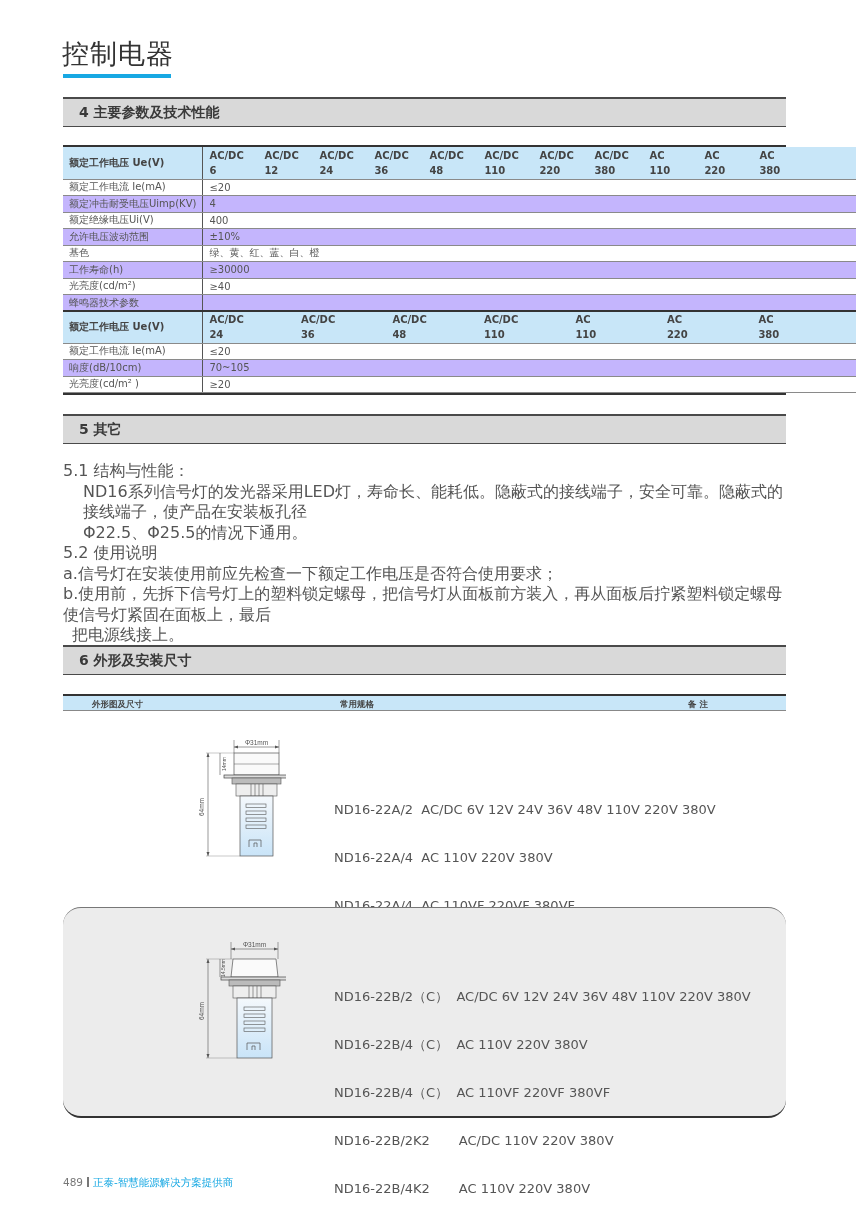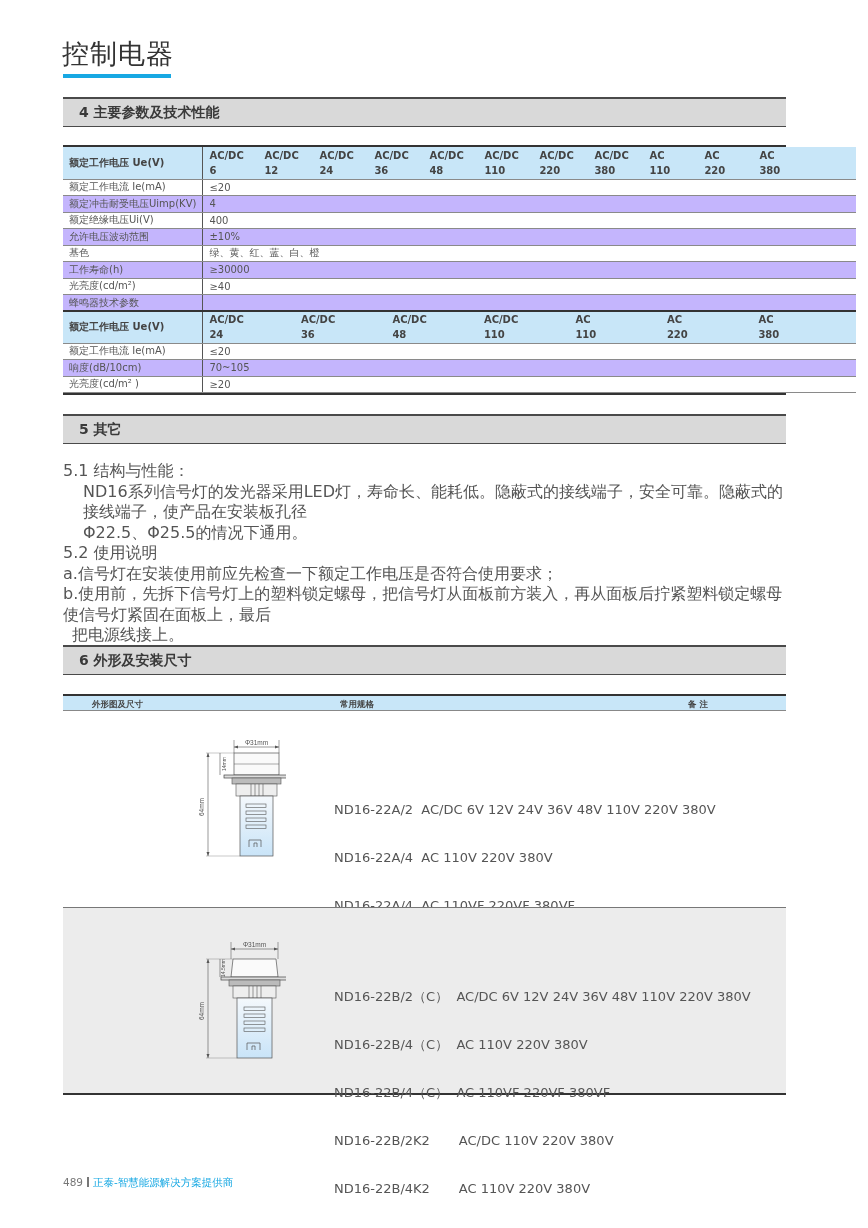--- a/index.html
+++ b/index.html
@@ -256,7 +256,7 @@
   </div>
 </div>
 
-<div class="dim-row r2" style="top:907px;height:188px;">
+<div class="dim-row r2" style="top:907px;height:211px;border-radius:18px;">
   <svg class="drawing" style="left:133px;top:31px;" width="90" height="135" viewBox="0 0 90 135">
     <line x1="35" y1="3" x2="35" y2="20" stroke="#666" stroke-width="0.6"></line>
     <line x1="82" y1="3" x2="82" y2="20" stroke="#666" stroke-width="0.6"></line>

